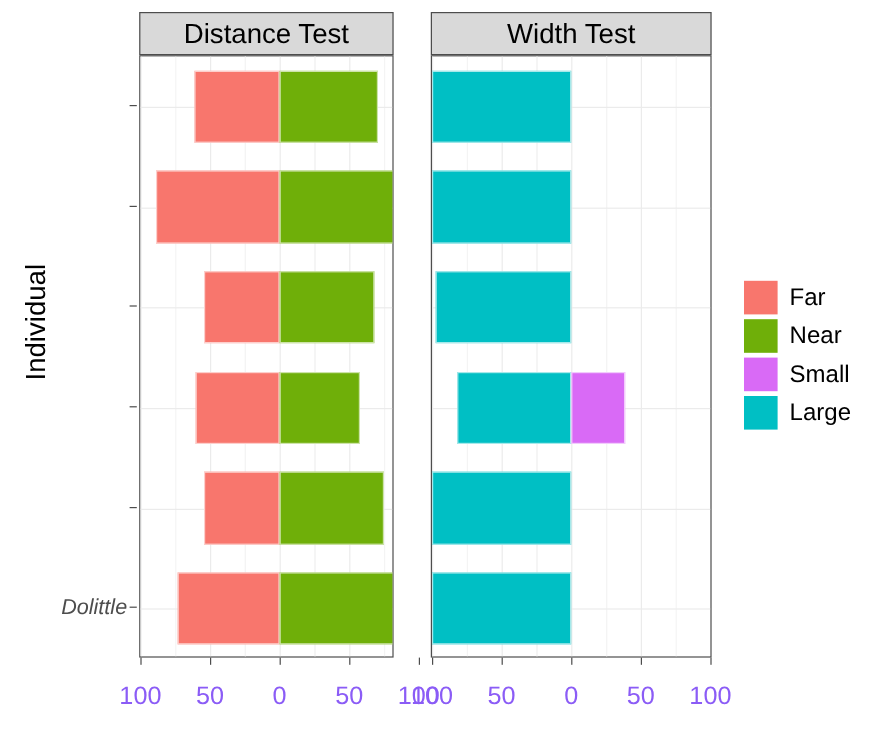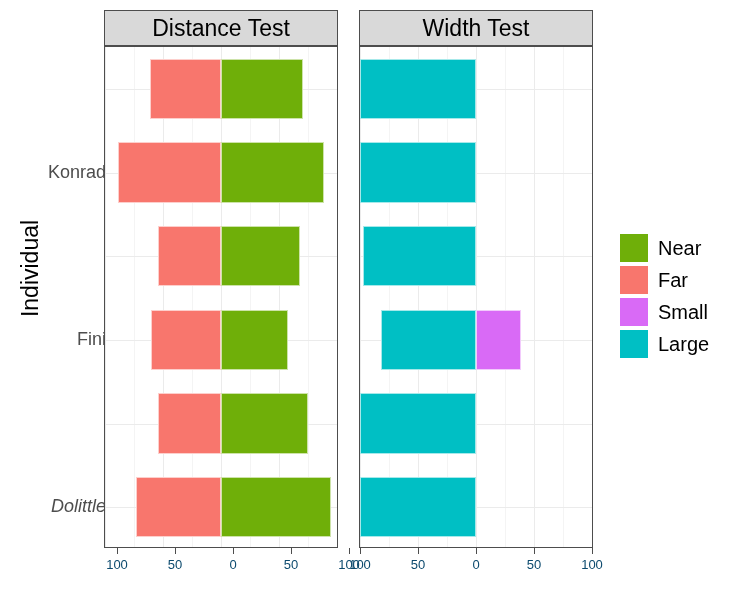--- a/index.html
+++ b/index.html
@@ -189,7 +189,7 @@
       <div class="y-tick-mark" style="top: 506.167px;"></div>
     </div>
 
-  <div class="panel" id="panel-left" style="left:104px; width:234px;">
+  <div class="panel" id="panel-left" style="left:116px; width:212px;">
     <div class="panel-strip">Distance Test</div>
     <div class="panel-body" id="panel-left-body">
         <div class="gridline-minor" style="left: 29px;"></div>

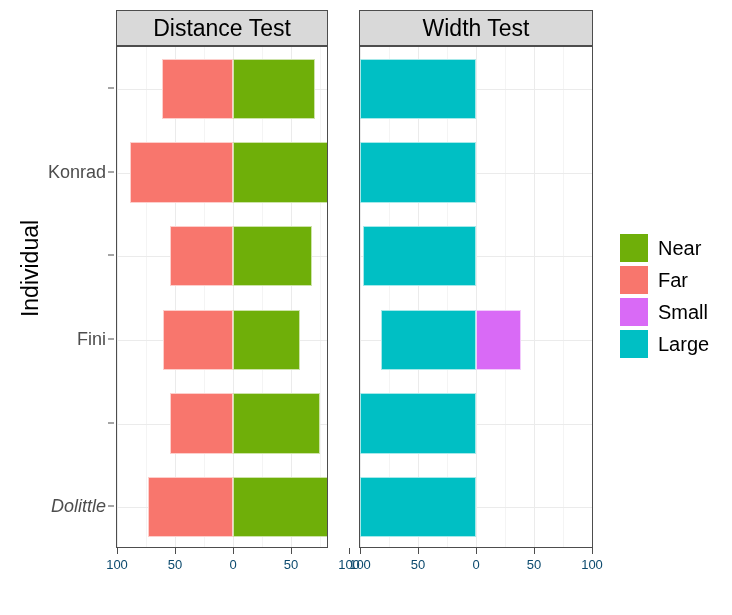--- a/index.html
+++ b/index.html
@@ -179,7 +179,6 @@
 
   <div class="y-ticks-col" id="y-ticks">
       <div class="y-tick-mark" style="top: 87.8333px;"></div>
-      <div class="y-tick-label" style="top: 171.5px;">Konrad</div>
       <div class="y-tick-mark" style="top: 171.5px;"></div>
       <div class="y-tick-mark" style="top: 255.167px;"></div>
       <div class="y-tick-label" style="top: 338.833px;">Fini</div>

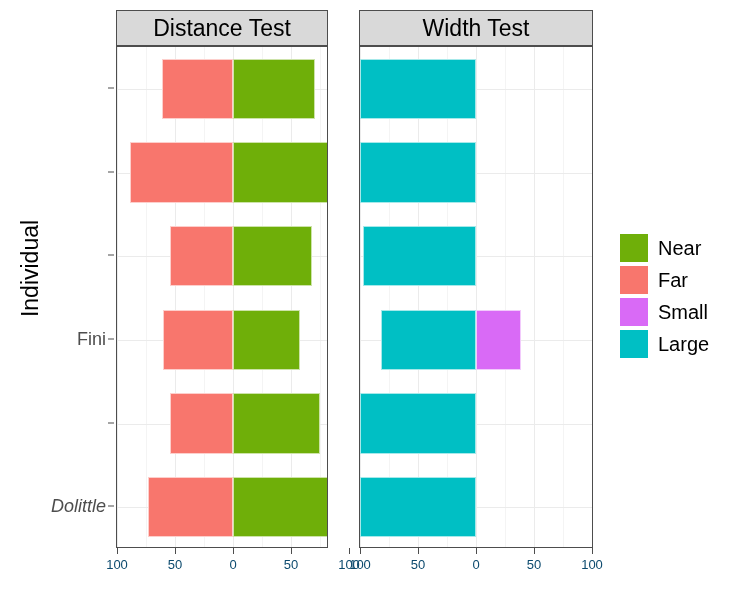--- a/index.html
+++ b/index.html
@@ -281,12 +281,12 @@
 
   <div class="legend" id="legend">
       <div class="legend-row">
+        <span class="legend-key" style="background: rgb(248, 118, 109);"></span>
+        <span class="legend-label">Far</span>
+      </div>
+      <div class="legend-row">
         <span class="legend-key" style="background: rgb(111, 175, 9);"></span>
         <span class="legend-label">Near</span>
-      </div>
-      <div class="legend-row">
-        <span class="legend-key" style="background: rgb(248, 118, 109);"></span>
-        <span class="legend-label">Far</span>
       </div>
       <div class="legend-row">
         <span class="legend-key" style="background: rgb(217, 106, 246);"></span>

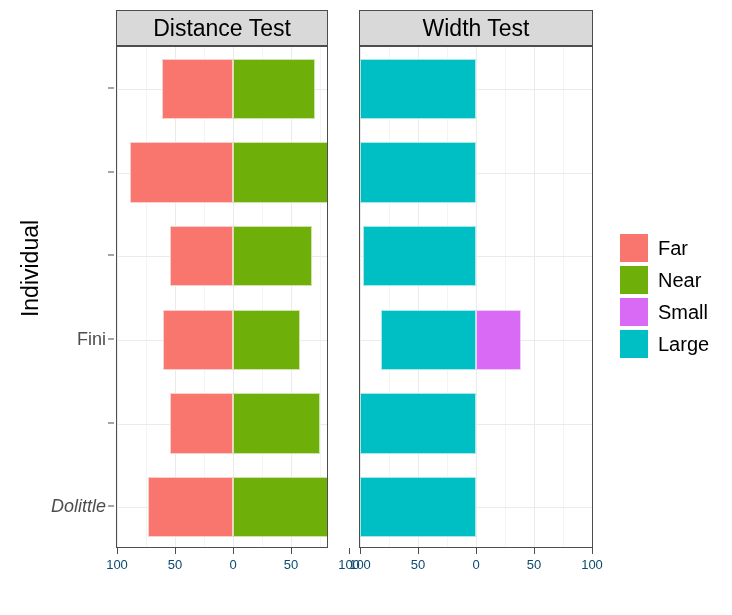--- a/index.html
+++ b/index.html
@@ -181,7 +181,6 @@
       <div class="y-tick-mark" style="top: 87.8333px;"></div>
       <div class="y-tick-mark" style="top: 171.5px;"></div>
       <div class="y-tick-mark" style="top: 255.167px;"></div>
-      <div class="y-tick-label" style="top: 338.833px;">Fini</div>
       <div class="y-tick-mark" style="top: 338.833px;"></div>
       <div class="y-tick-mark" style="top: 422.5px;"></div>
       <div class="y-tick-label" style="top: 506.167px; font-style: italic;">Dolittle</div>

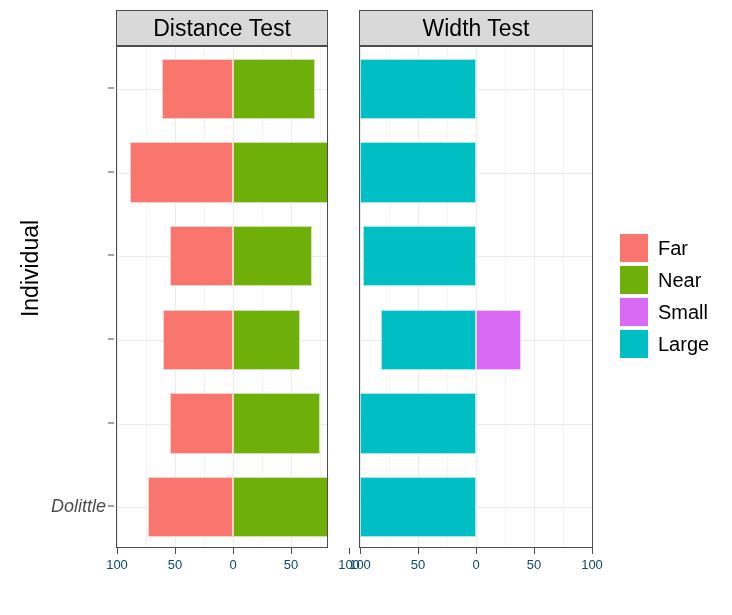--- a/index.html
+++ b/index.html
@@ -130,10 +130,11 @@
   }
   .x-tick-label {
     position: absolute;
-    font-size: 13px;
-    color: #0c4a6e;
+    font-size: 21px;
+    color: #8b5cf6;
     transform: translateX(-50%);
     white-space: nowrap;
+    margin-top: 12px;
   }
   .x-axis-title {
     position: absolute;

